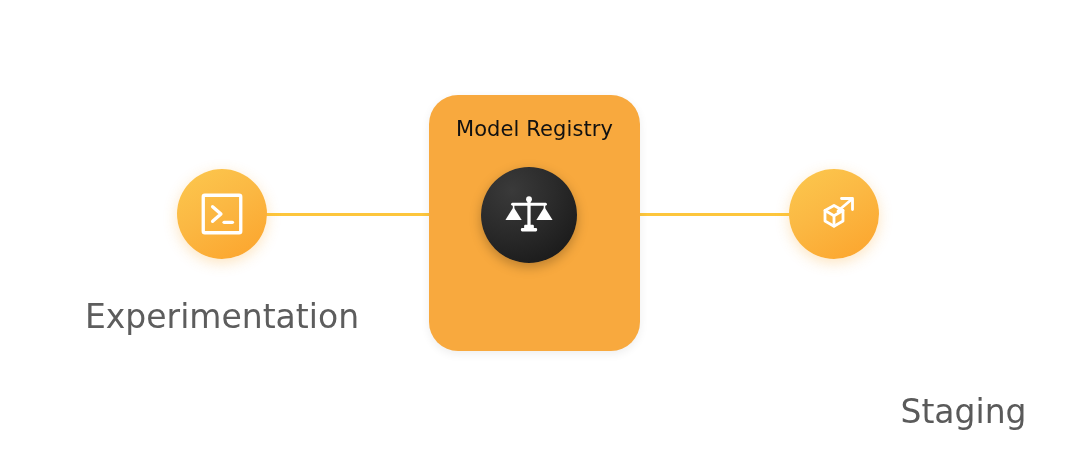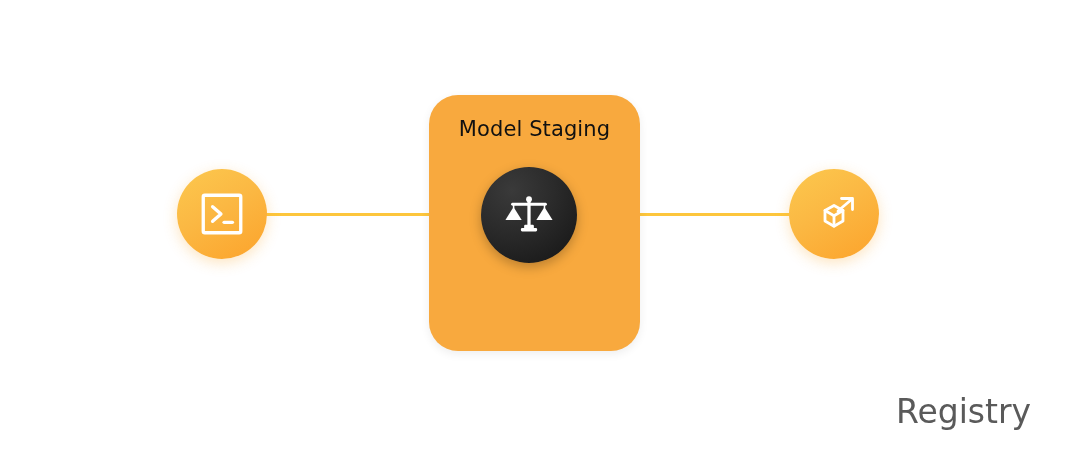--- a/index.html
+++ b/index.html
@@ -125,7 +125,7 @@
   </div>
 
   <div id="staging-card">
-    <div id="card-title">Model Staging</div>
+    <div id="card-title">Model Registry</div>
 
     <div id="registry-badge">
       <span>

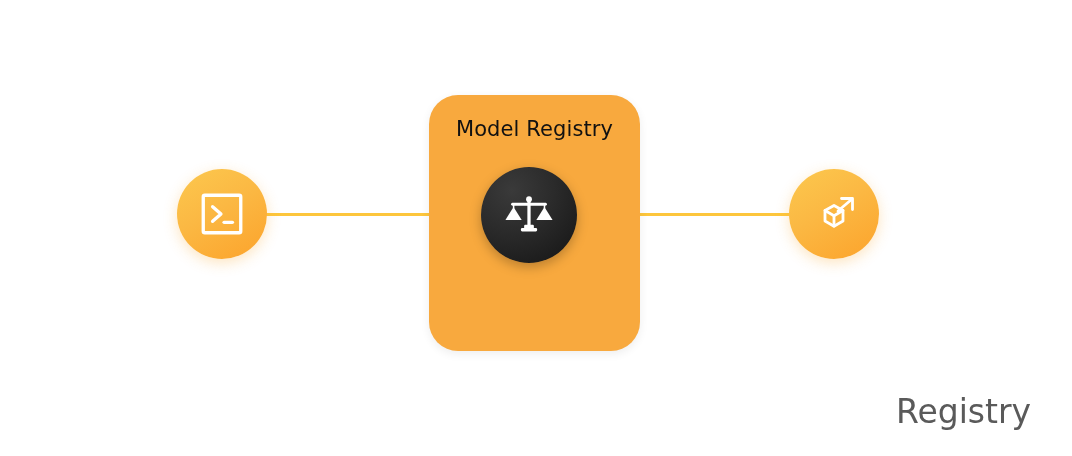--- a/index.html
+++ b/index.html
@@ -167,6 +167,7 @@
     </span>
   </div>
 
+  <div class="stage-label" id="label-experimentation">Experimentation</div>
 
 
 </div>

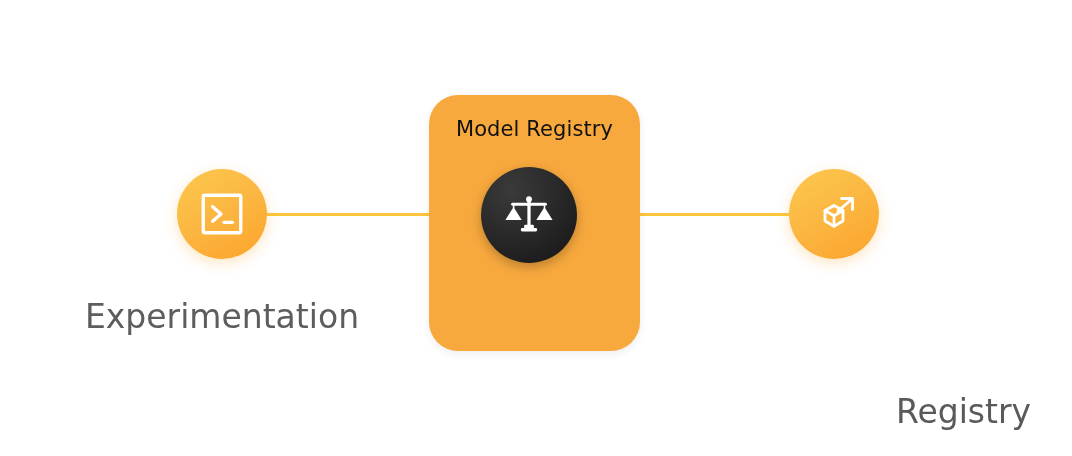--- a/index.html
+++ b/index.html
@@ -150,7 +150,7 @@
       </span>
     </div>
 
-    <div class="stage-label" id="label-staging">Registry</div>
+    <div class="stage-label" id="label-staging">Staging</div>
   </div>
 
   <div class="node-circle" id="node-production">

